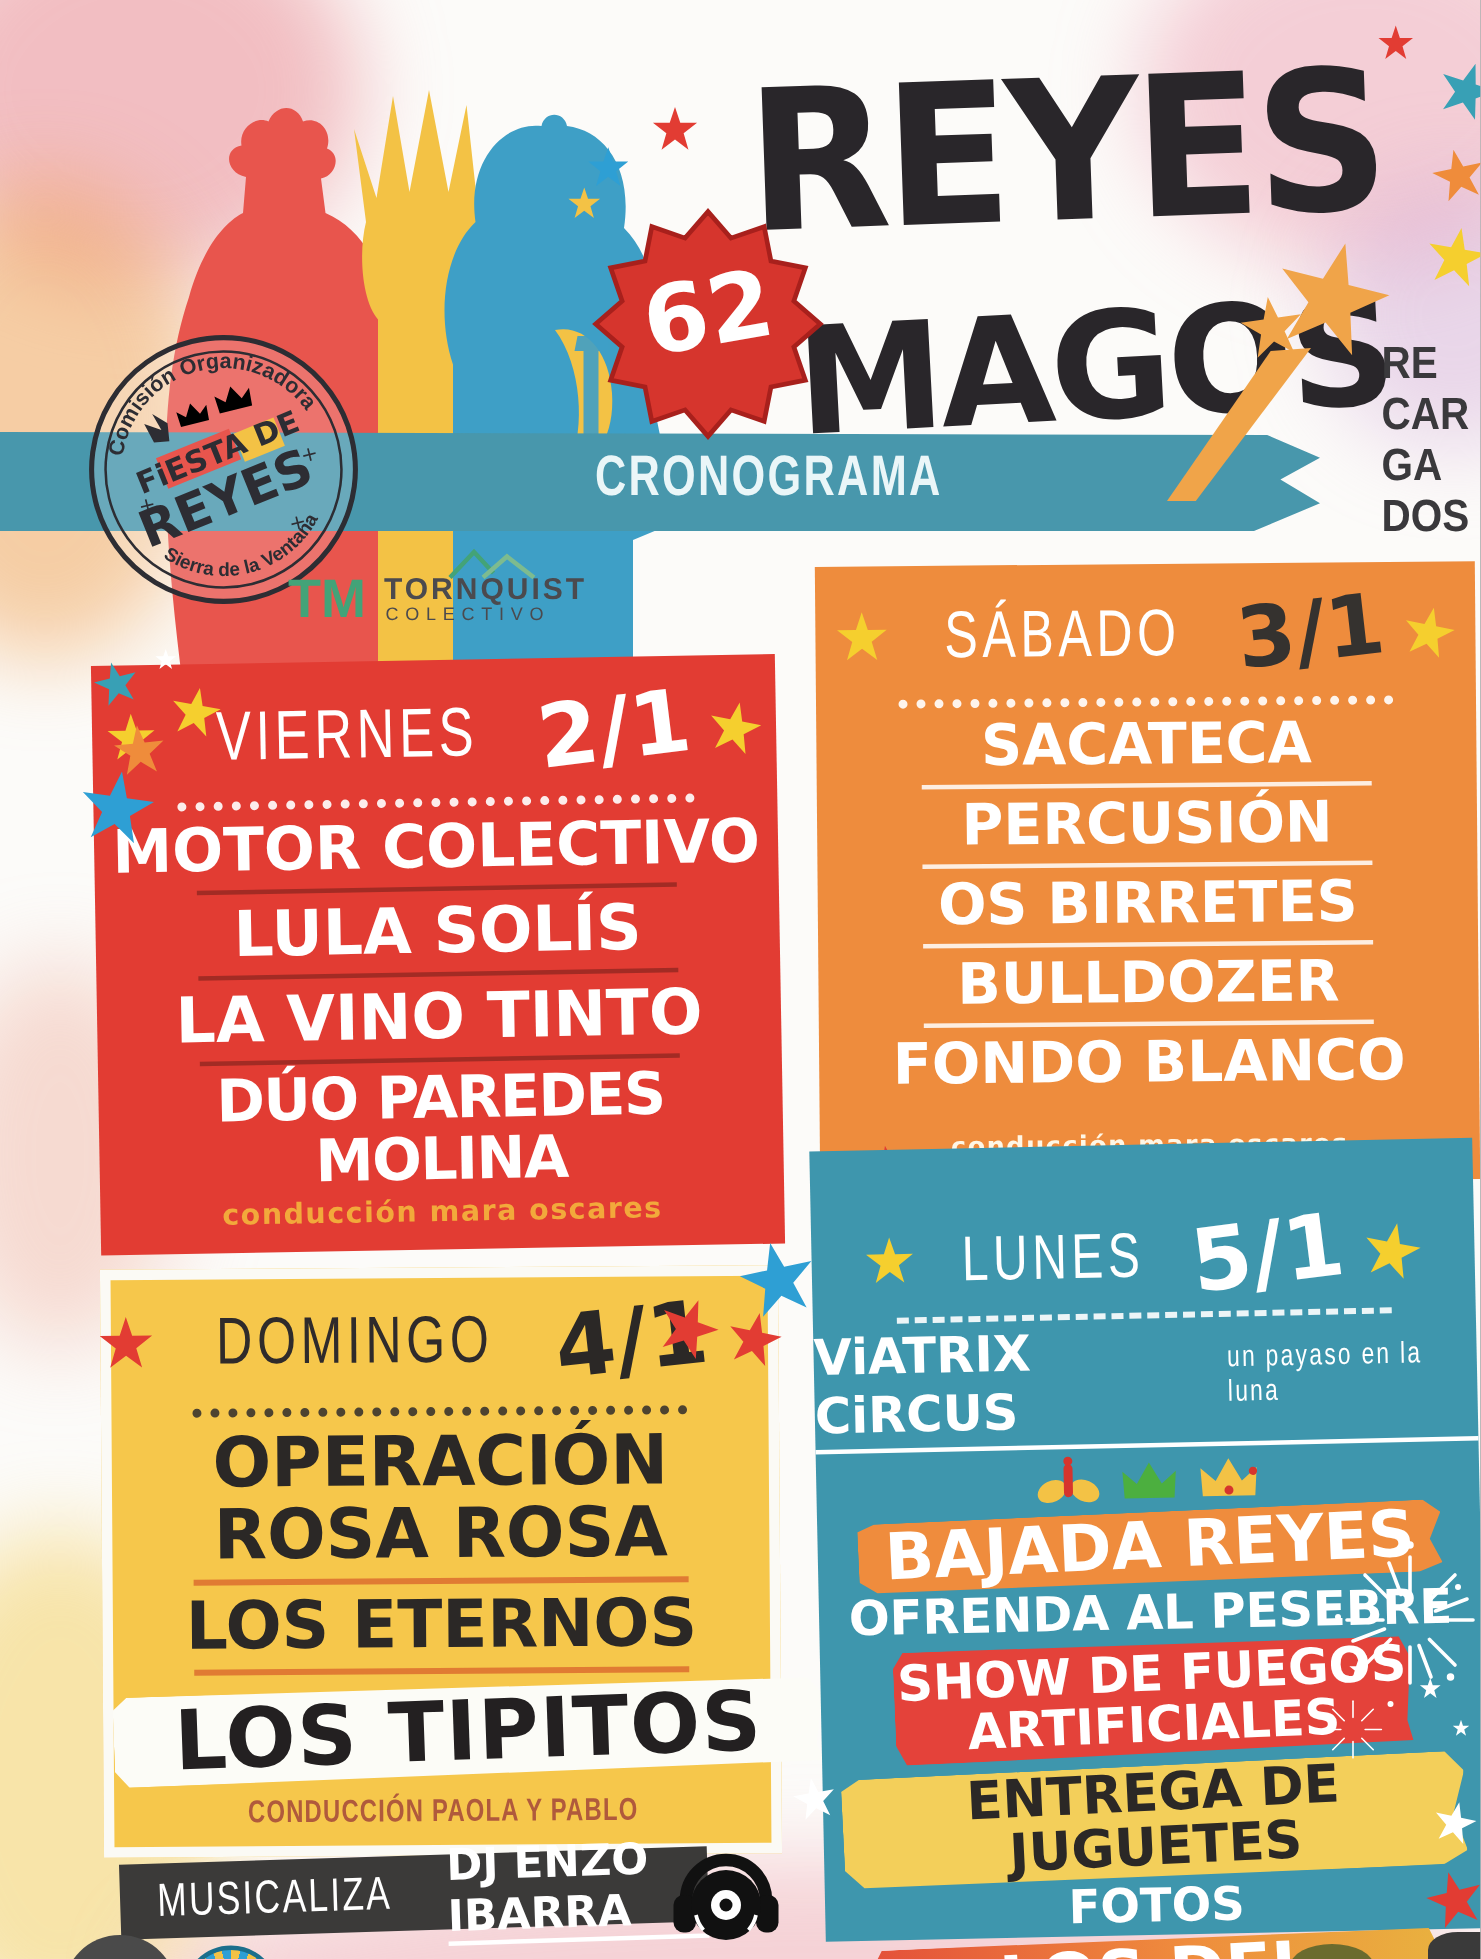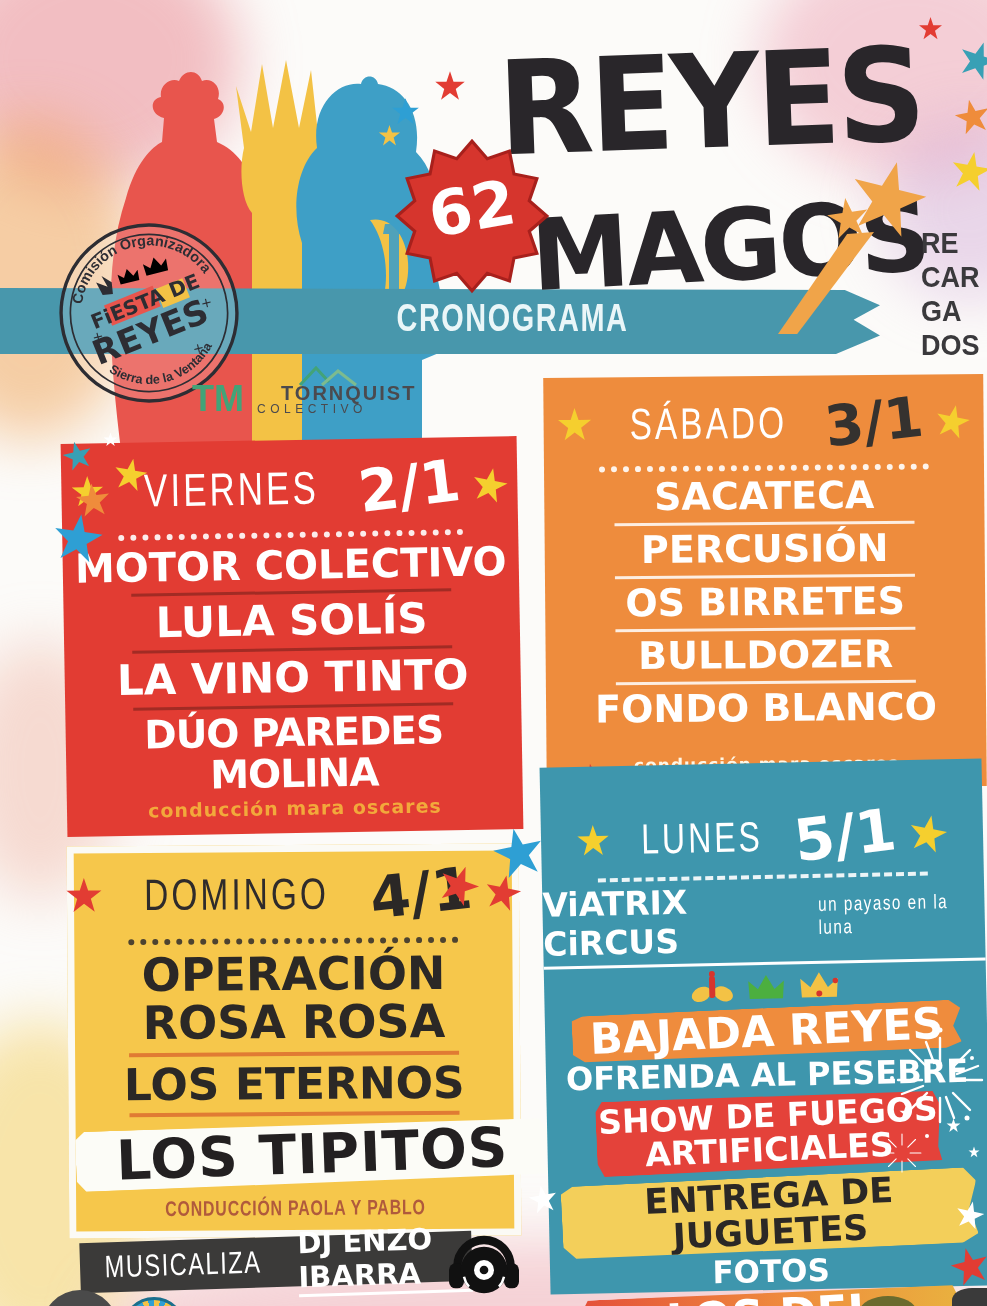--- a/index.html
+++ b/index.html
@@ -155,7 +155,7 @@
     <path d="M26,21 L42,7 L60,21" fill="none" stroke="#7dbb8f" stroke-width="3"></path>
   </svg>
   <div class="abs" style="left:192px;top:378px;font-size:36px;font-weight:700;color:#43a378;">TM</div>
-  <div class="abs" style="left:256px;top:382px;font-size:20px;font-weight:700;color:#4b4a4e;letter-spacing:2px;margin-left:25px;">TORNQUIST</div>
+  <div class="abs" style="left:256px;top:382px;font-size:20px;font-weight:700;color:#4b4a4e;letter-spacing:2px;">TORNQUIST</div>
   <div class="abs" style="left:257px;top:402px;font-size:12px;color:#4b4a4e;letter-spacing:4.5px;">COLECTIVO</div>
 
   <div class="card" style="left:64px;top:440px;width:456px;height:393px;background:#e23c33;transform:rotate(-1deg);">

